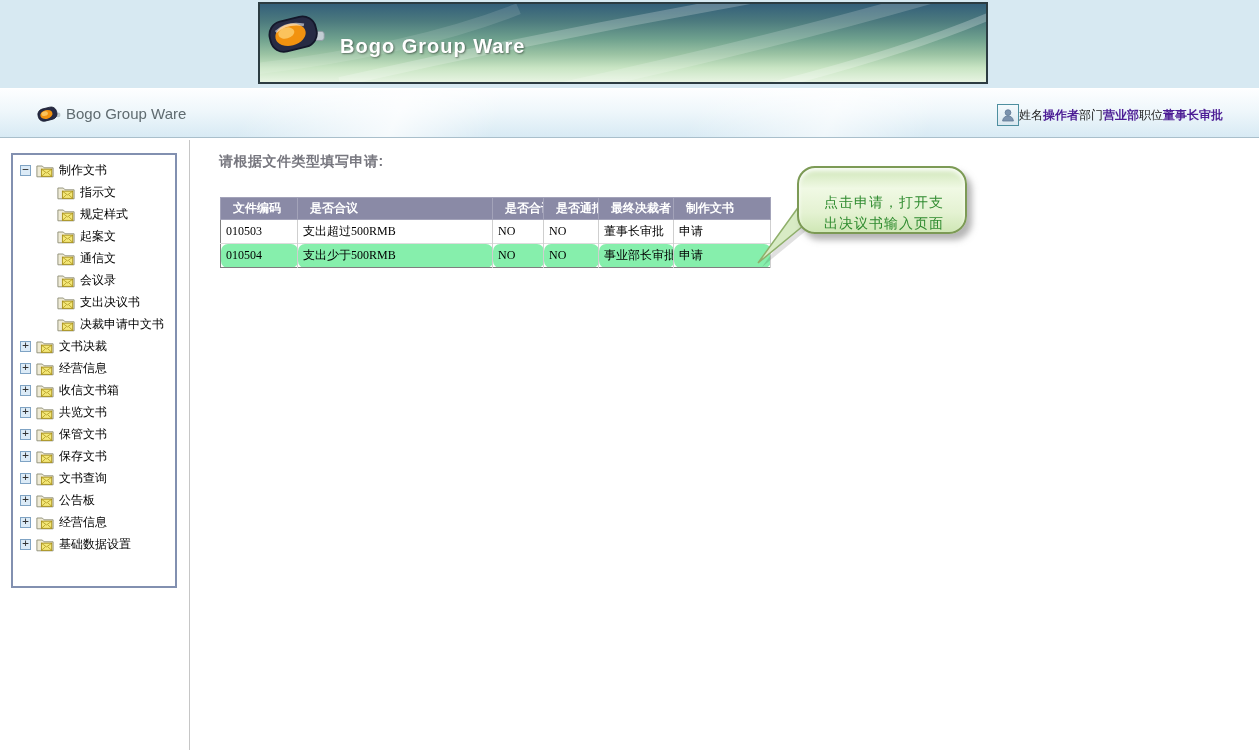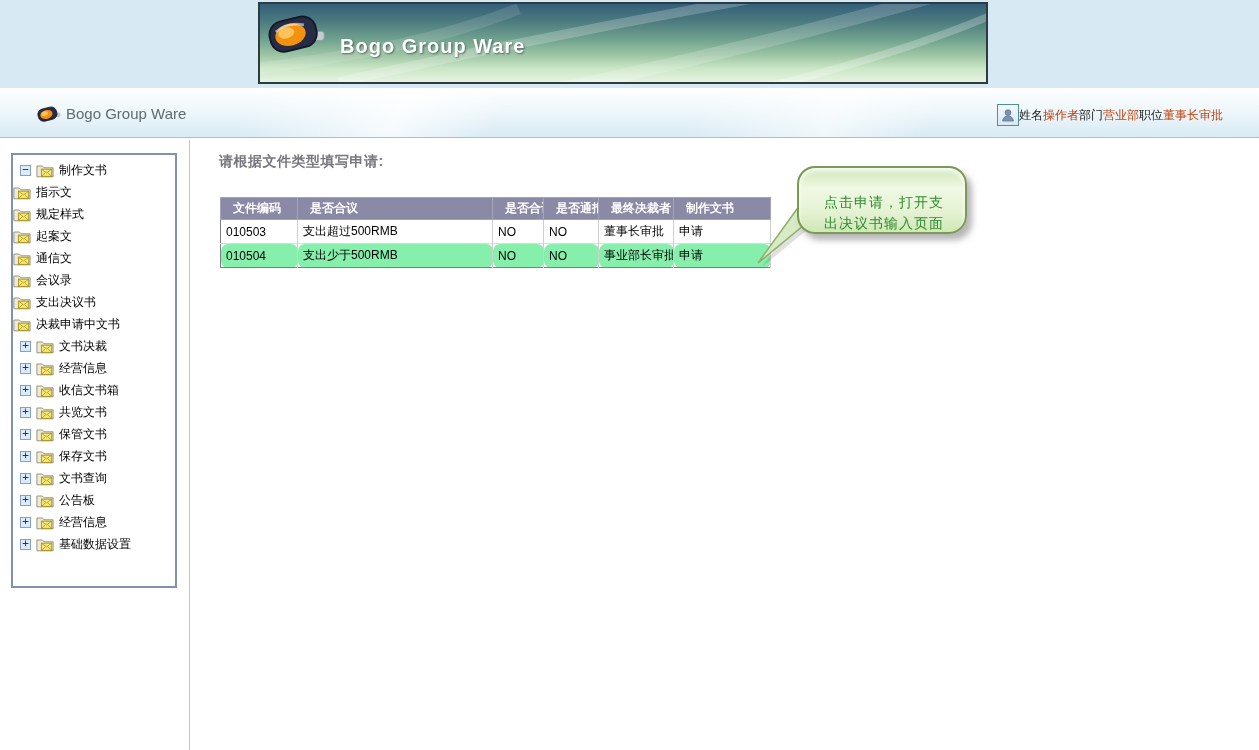--- a/index.html
+++ b/index.html
@@ -44,7 +44,7 @@
     width:22px;height:22px;border:1px solid #4E8FA0;box-sizing:border-box;
     background:linear-gradient(180deg,#F4FAFD,#D9E7F0);display:flex;align-items:center;justify-content:center;
   }
-  .user-link{color:#c2410c;cursor:pointer;}
+  .user-link{color:#4c1d95;cursor:pointer;font-weight:bold;}
   
   .v-separator{position:absolute;left:189px;top:140px;width:1px;height:610px;background:#C6C6C6;}
   

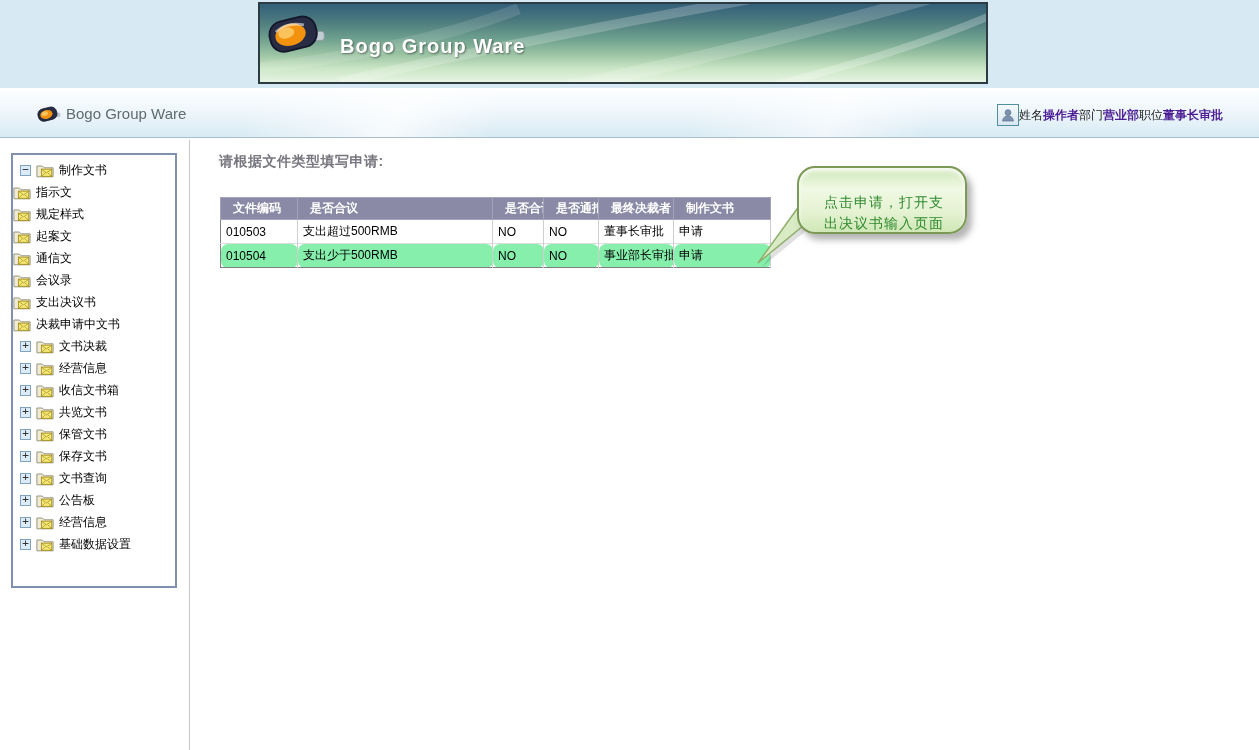--- a/index.html
+++ b/index.html
@@ -54,7 +54,7 @@
   }
   .tree-row{display:flex;align-items:center;height:22px;gap:5px;font-size:12px;color:#000;cursor:pointer;white-space:nowrap;}
   .tree-row.parent{padding-left:7px;}
-  .tree-row.child{}
+  .tree-row.child{padding-left:44px;}
   .toggle{
     width:11px;height:11px;box-sizing:border-box;flex:0 0 11px;
     border:1px solid #7FA3C4;background:#DCEBF7;color:#333;

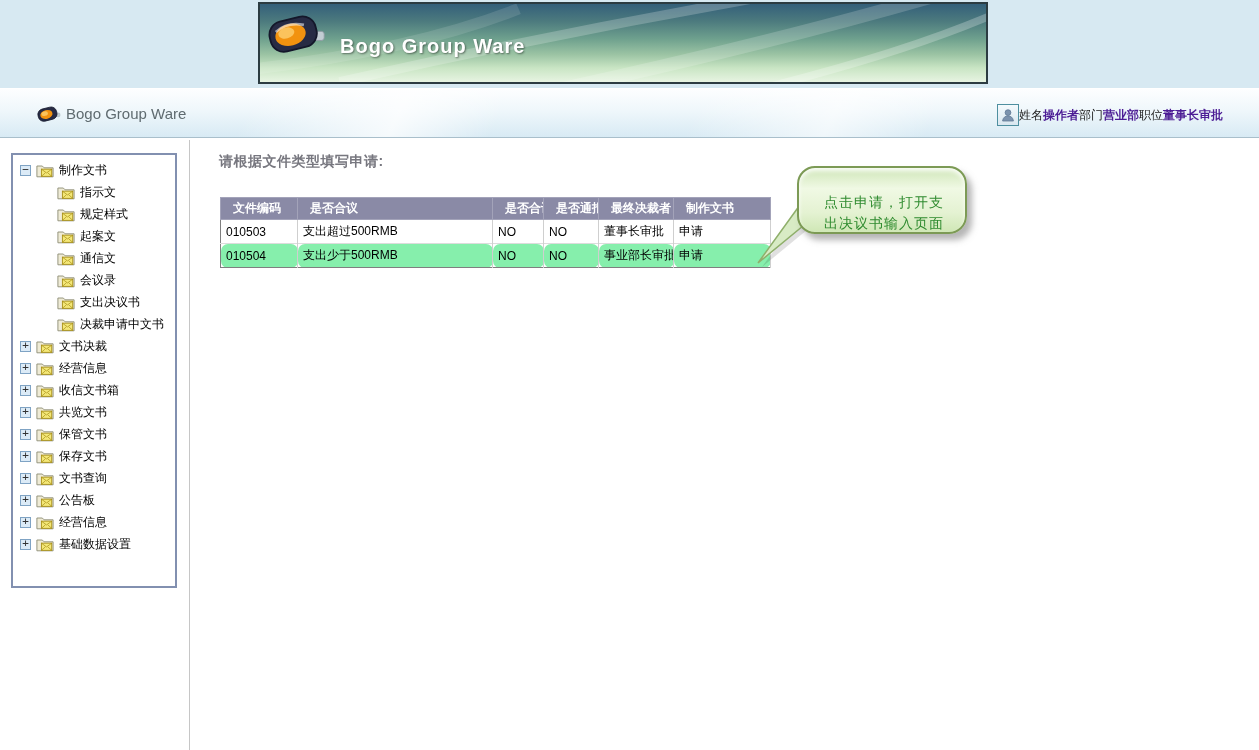--- a/index.html
+++ b/index.html
@@ -78,7 +78,7 @@
   }
   table.req td{
     padding:3px 5px;height:17px;border-right:1px solid #CFCFCF;border-top:1px solid #DCDCDC;
-    white-space:nowrap;overflow:hidden;background:#ffffff;
+    white-space:nowrap;overflow:hidden;background:#ffffff;font-family:Liberation Serif, serif;
   }
   table.req tr.alt td{background:#86efac;border-radius:7px;}
   .apply{cursor:pointer;}

